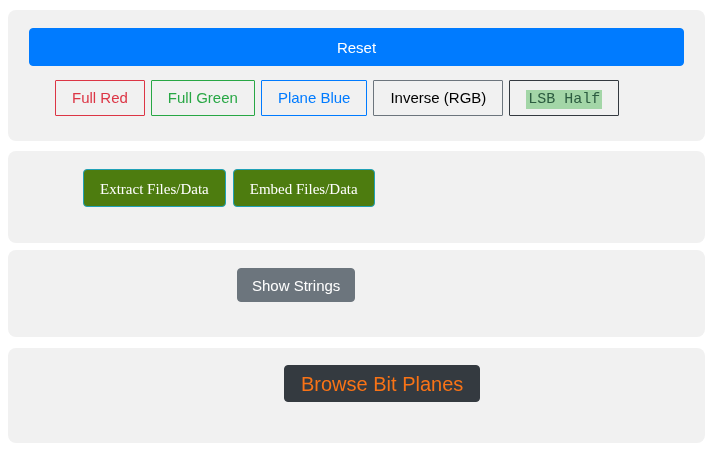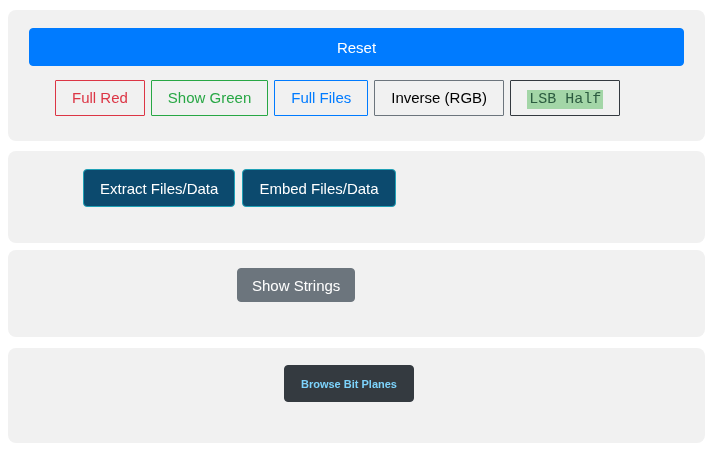--- a/index.html
+++ b/index.html
@@ -173,7 +173,7 @@
     <div class="outline-row">
       <button class="btn-outline red">Full Red</button>
 
-      <button class="btn-outline green">Show Green</button>
+      <button class="btn-outline green">Full Green</button>
 
       <button class="btn-outline blue">Full Files</button>
 

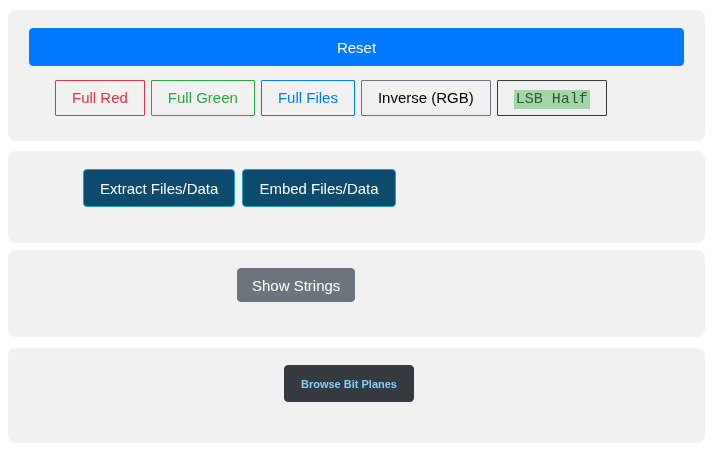--- a/index.html
+++ b/index.html
@@ -175,7 +175,7 @@
 
       <button class="btn-outline green">Full Green</button>
 
-      <button class="btn-outline blue">Full Files</button>
+      <button class="btn-outline blue">Plane Blue</button>
 
       <button class="btn-outline gray">Inverse (RGB)</button>
 

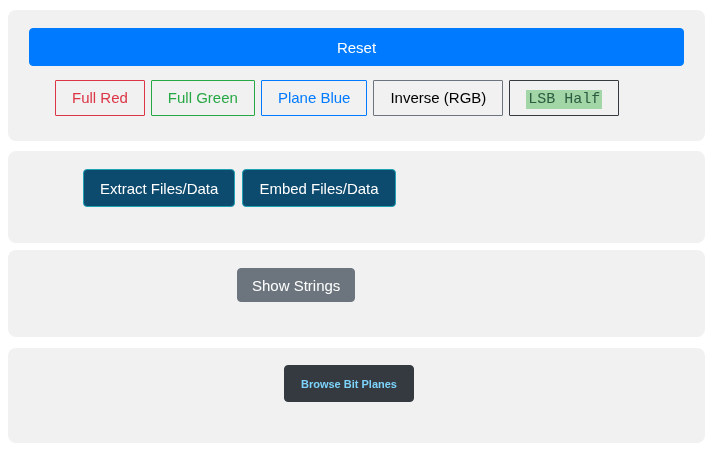--- a/index.html
+++ b/index.html
@@ -104,14 +104,14 @@
     height: 38px;
     padding: 0 16px;
     line-height: 38px;
-    background: #0c4a6e;
+    background: #4d7c0f;
     border: 1px solid #20a1b6;
     border-radius: 4px;
     color: #ffffff;
     font-size: 15px;
     cursor: pointer;
     white-space: nowrap;
-    font-family: Liberation Sans, sans-serif;
+    font-family: Liberation Serif, serif;
   }
 
   

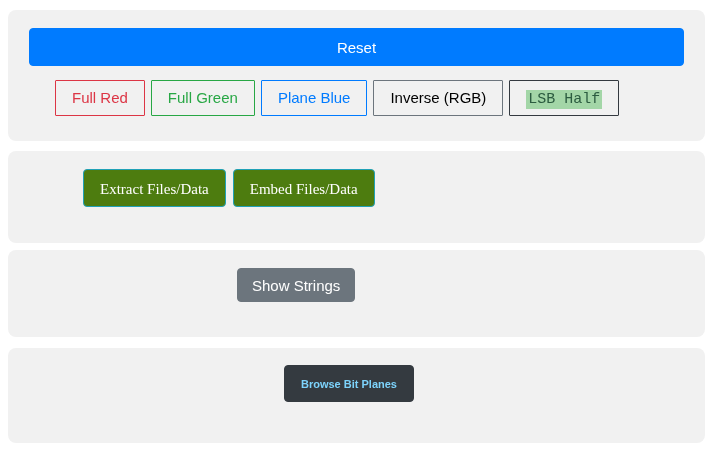--- a/index.html
+++ b/index.html
@@ -151,12 +151,11 @@
     background: #343a40;
     border: 1px solid #343a40;
     border-radius: 4px;
-    color: #7dd3fc;
-    font-size: 11px;
-    cursor: pointer;
-    white-space: nowrap;
-    font-family: "Liberation Sans", sans-serif;
-    font-weight: bold;
+    color: #f97316;
+    font-size: 20px;
+    cursor: pointer;
+    white-space: nowrap;
+    font-family: "Liberation Sans", sans-serif;
   }
 </style>
 </head>

